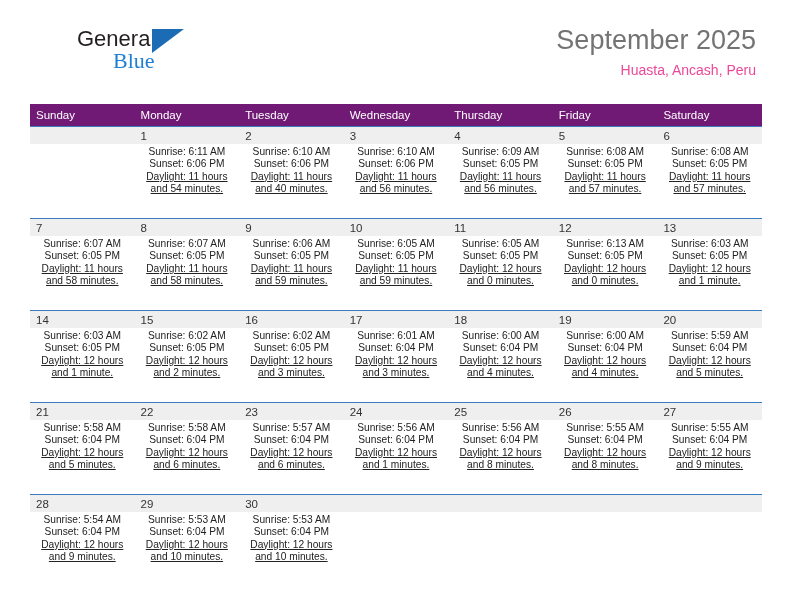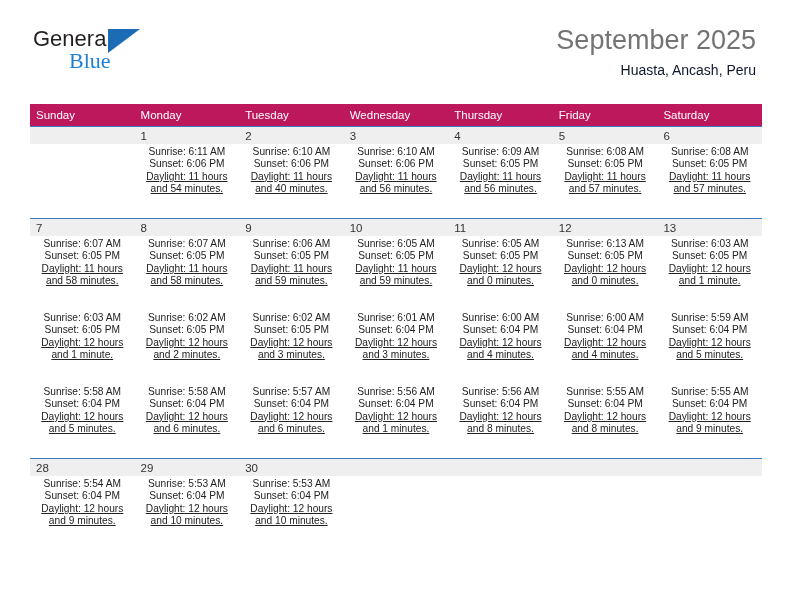--- a/index.html
+++ b/index.html
@@ -27,6 +27,7 @@
     height: 72px;
     padding: 22px 36px 0 33px;
     box-sizing: border-box;
+    margin-left: 44px;
   }
   .logo {
     position: absolute;

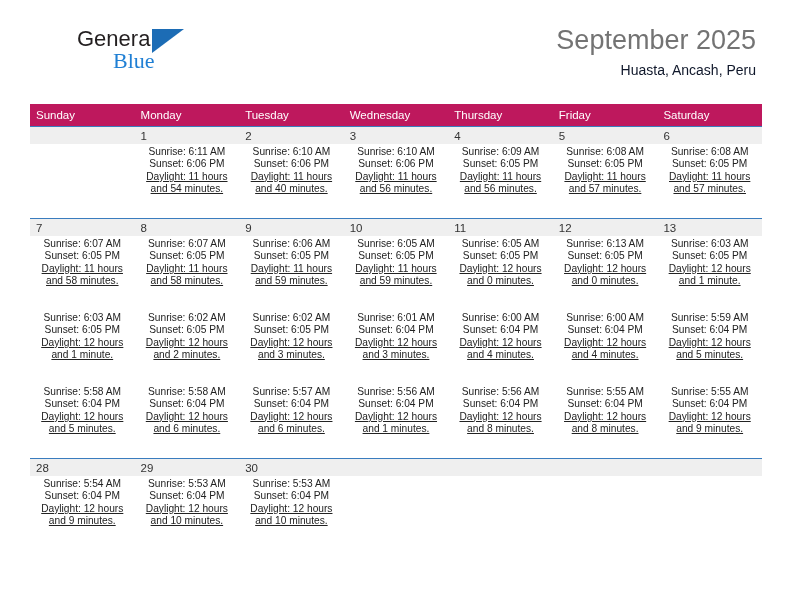--- a/index.html
+++ b/index.html
@@ -77,7 +77,7 @@
   }
   .cal-subtitle {
     font-size: 14px;
-    color: #0f172a;
+    color: #ec4899;
     line-height: 20px;
     margin-top: 4px;
     white-space: nowrap;

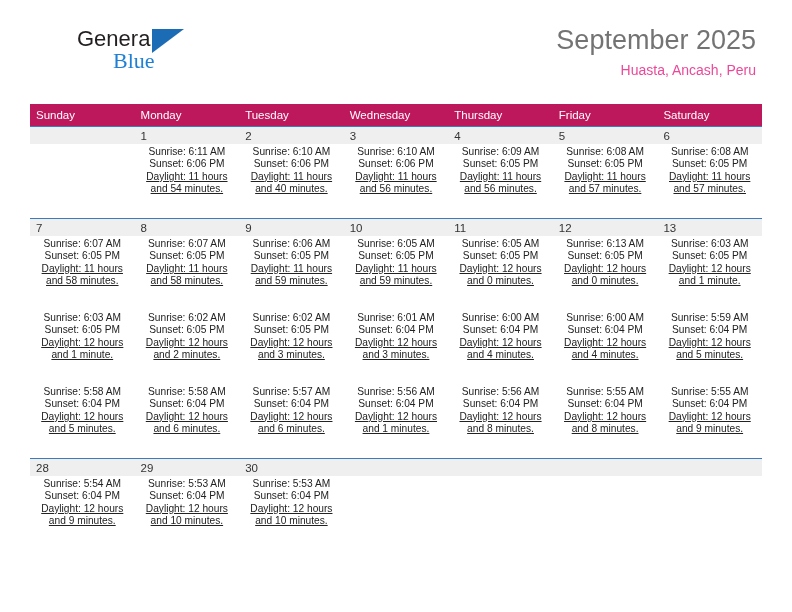--- a/index.html
+++ b/index.html
@@ -93,7 +93,7 @@
     table-layout: fixed;
   }
   .weekday-row th {
-    background: #be185d;
+    background: #701a75;
     color: #ffffff;
     font-size: 11.5px;
     font-weight: normal;

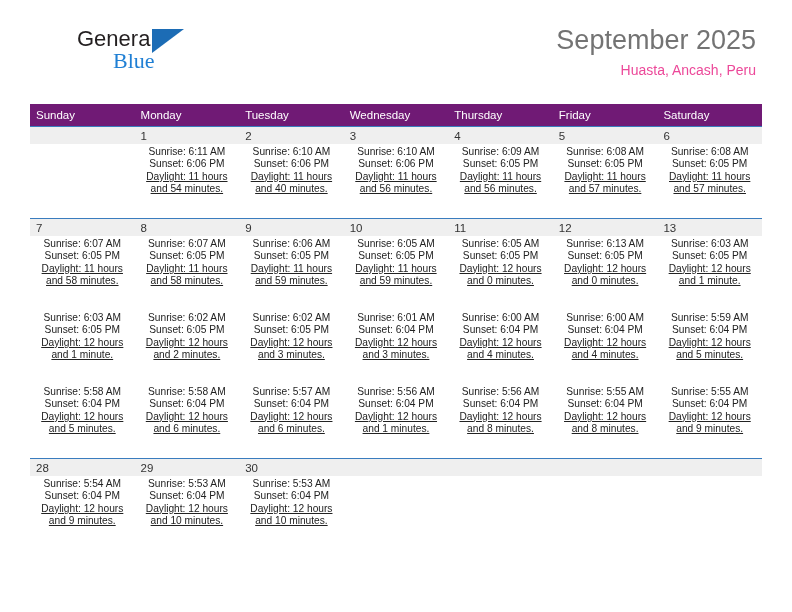--- a/index.html
+++ b/index.html
@@ -268,6 +268,15 @@
         </td>
       </tr>
 
+      <tr class="daynum-row">
+        <td>14</td>
+        <td>15</td>
+        <td>16</td>
+        <td>17</td>
+        <td>18</td>
+        <td>19</td>
+        <td>20</td>
+      </tr>
       <tr class="detail-row">
         <td>
           <span class="line">Sunrise: 6:03 AM</span>

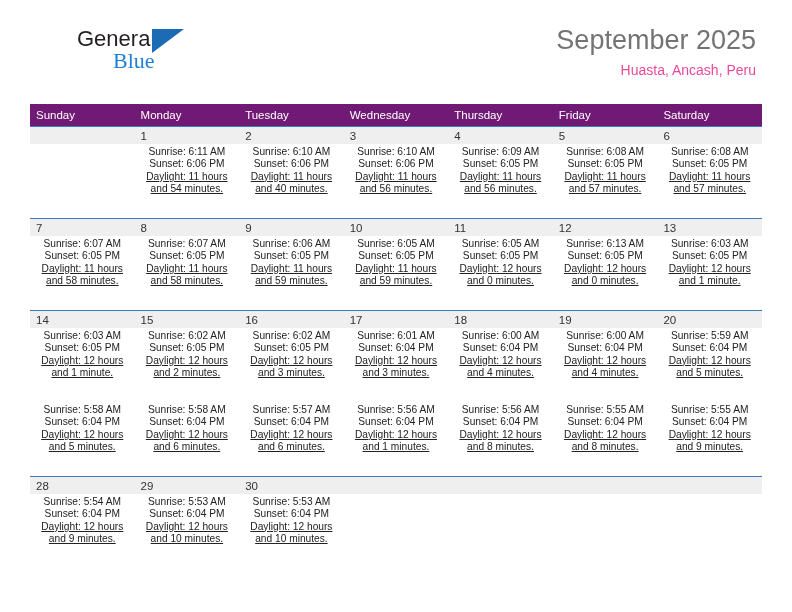--- a/index.html
+++ b/index.html
@@ -322,6 +322,15 @@
         </td>
       </tr>
 
+      <tr class="daynum-row">
+        <td>21</td>
+        <td>22</td>
+        <td>23</td>
+        <td>24</td>
+        <td>25</td>
+        <td>26</td>
+        <td>27</td>
+      </tr>
       <tr class="detail-row">
         <td>
           <span class="line">Sunrise: 5:58 AM</span>

